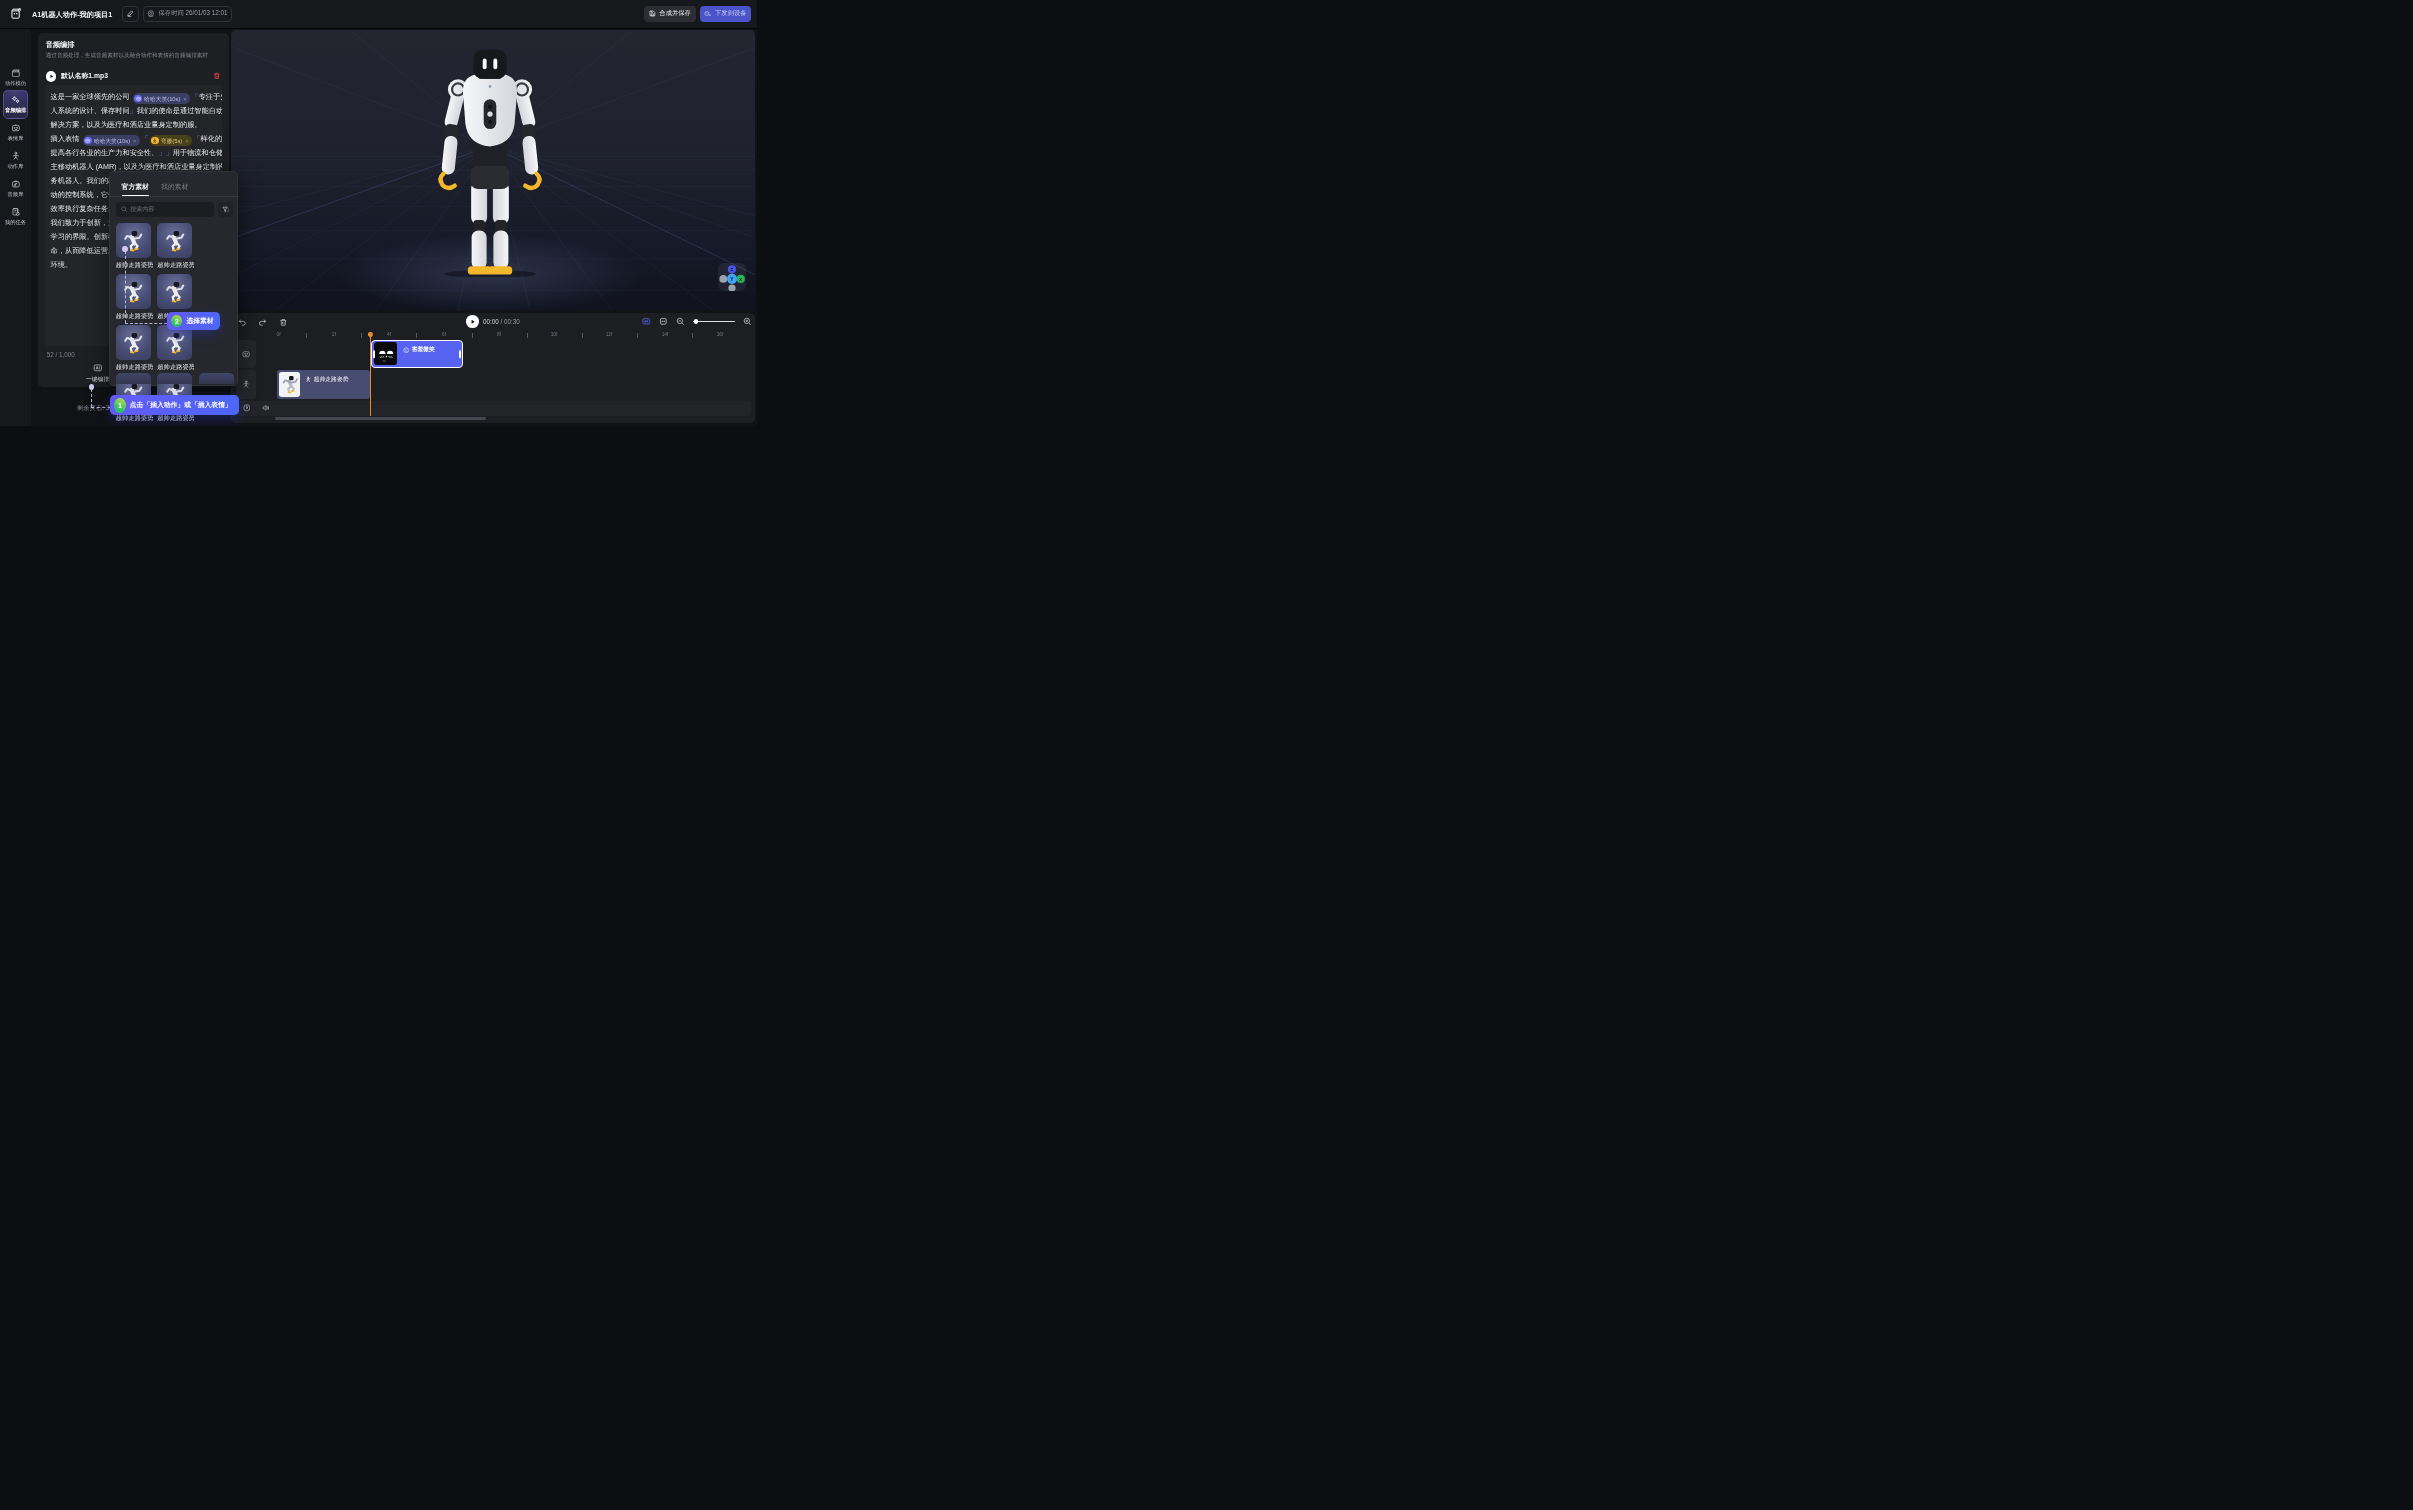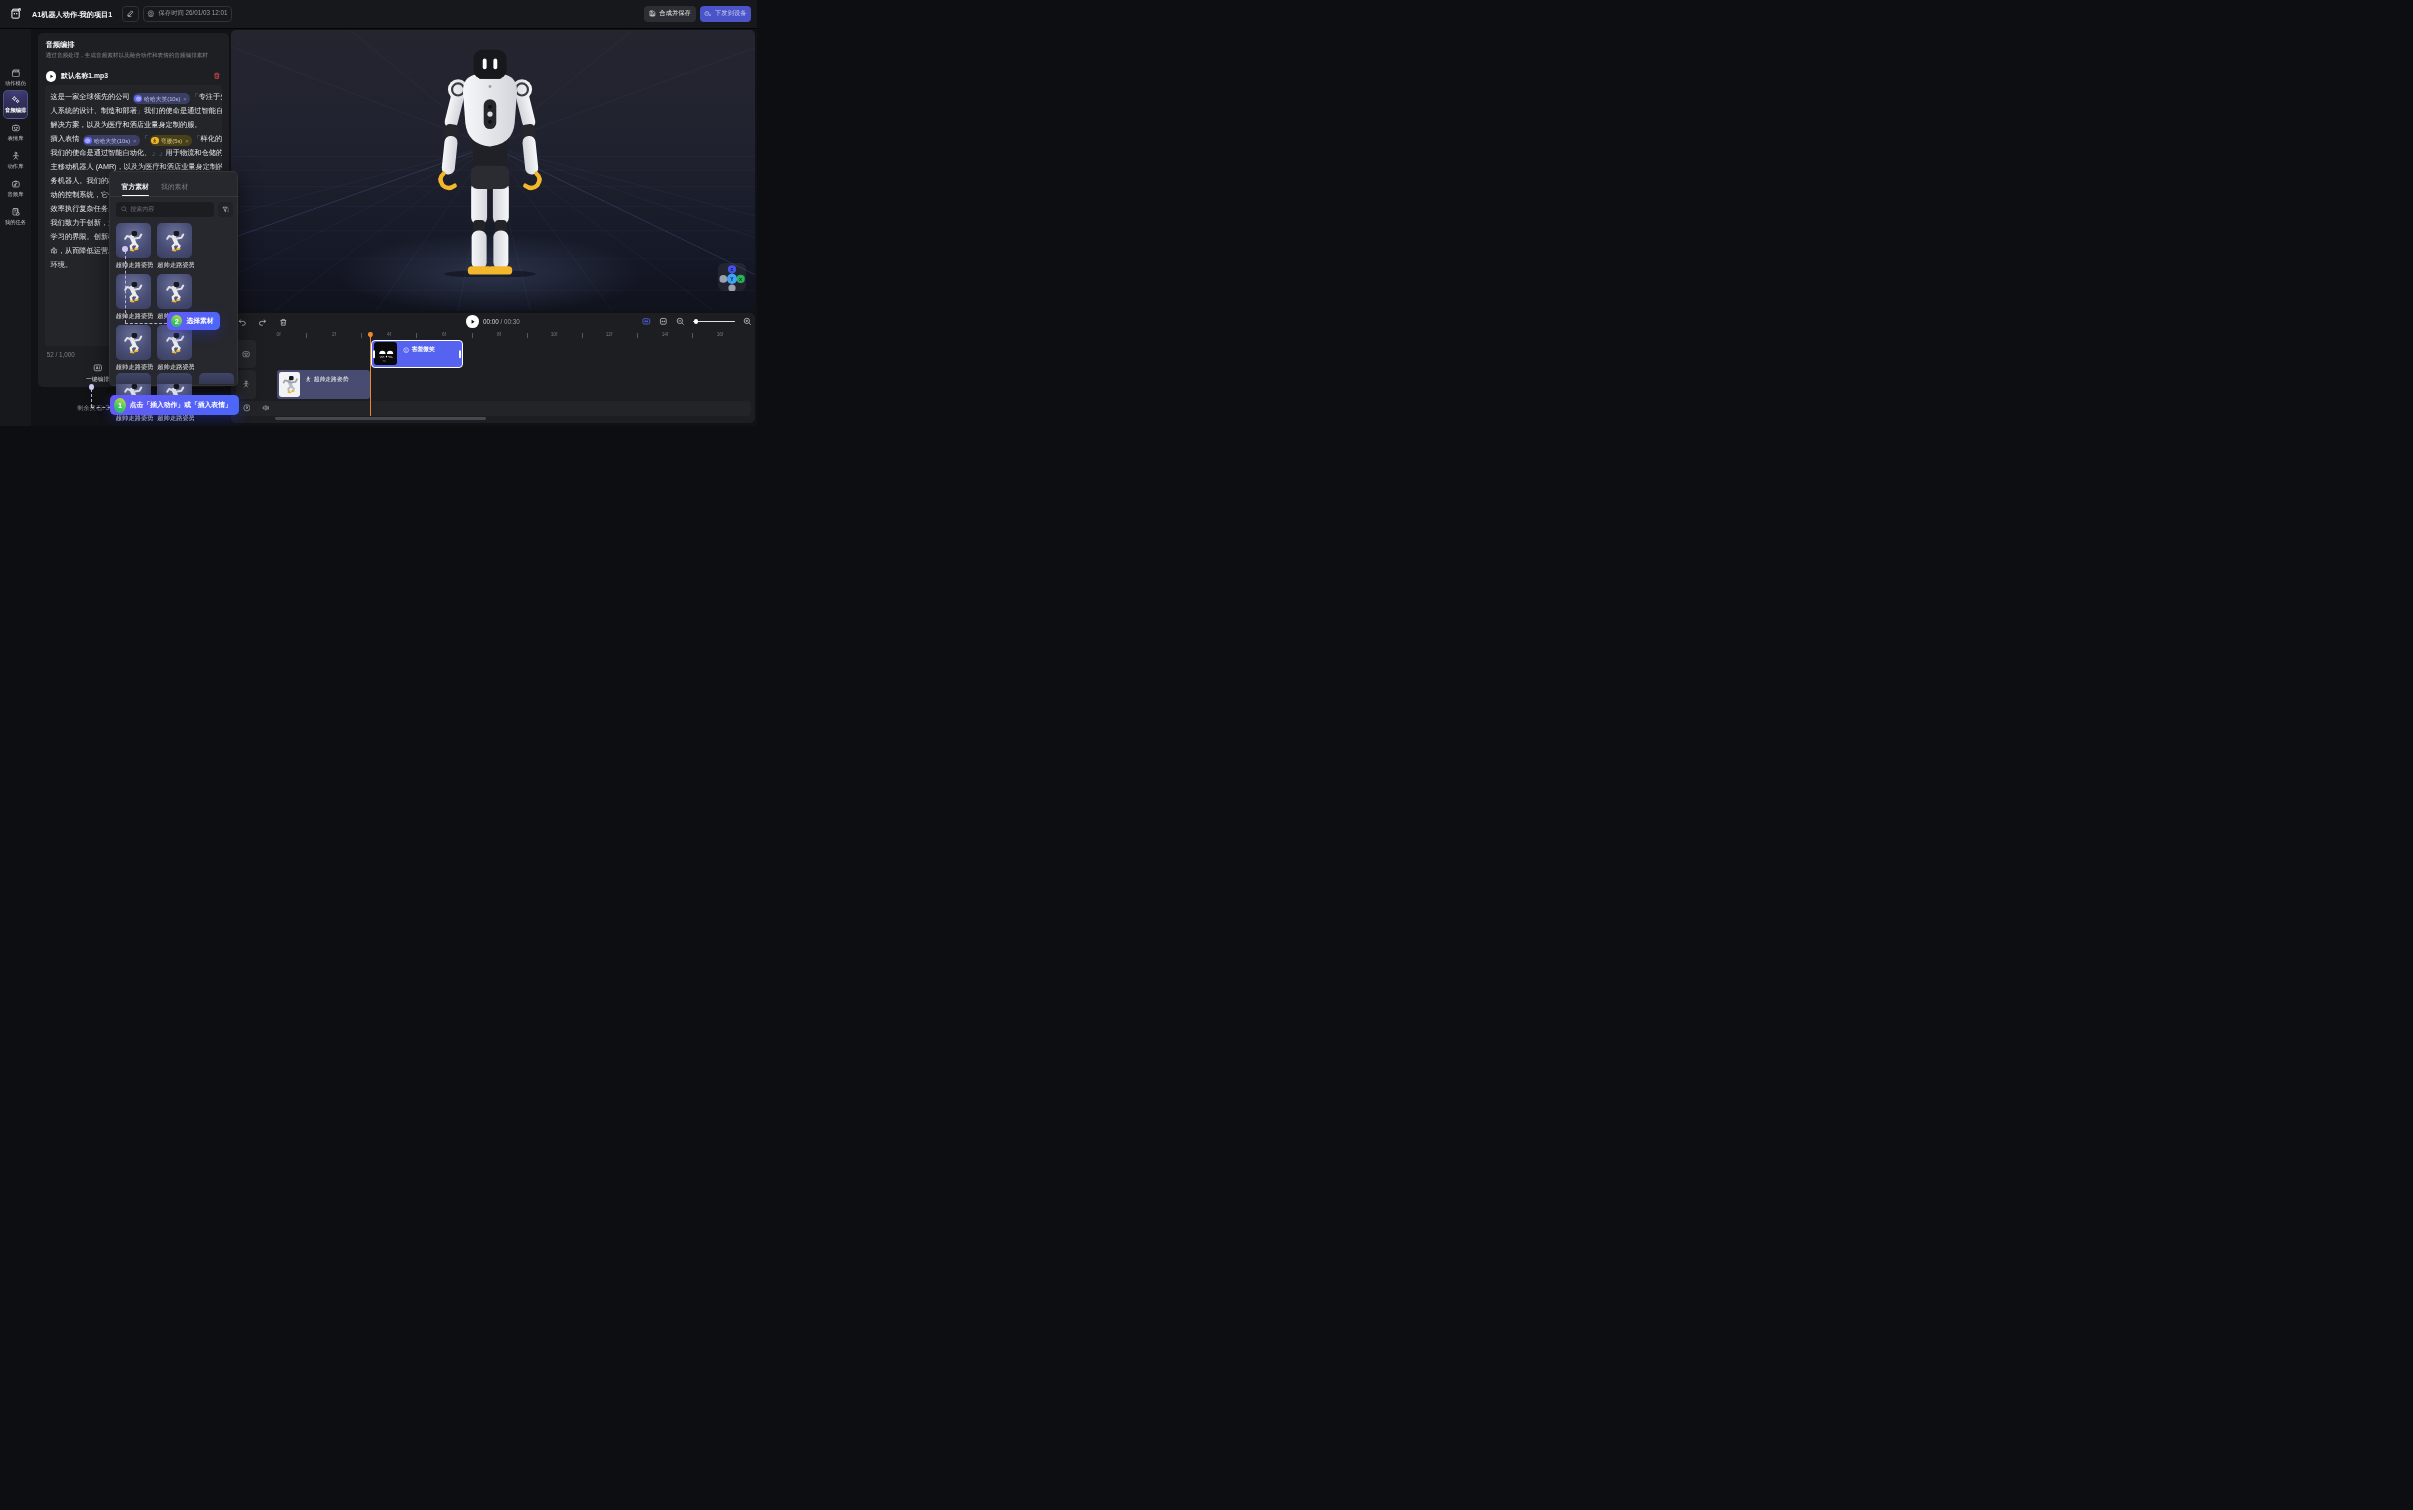--- a/index.html
+++ b/index.html
@@ -249,7 +249,7 @@
             <span>哈哈大笑(10s)</span>
             <span class="tag-x">×</span>
           </span><span class="ed-br">「</span><span>专注于先进机器</span></div>
-        <div class="ed-line"><span>人系统的设计、制造和部署</span><span class="ed-br">」</span><span>我们的使命是通过智能自动化</span></div>
+        <div class="ed-line"><span>人系统的设计、保存时间</span><span class="ed-br">」</span><span>我们的使命是通过智能自动化</span></div>
         <div class="ed-line"><span>解决方案，以及为医疗和酒店业量身定制的服。</span></div>
         <div class="ed-line"><span>插入表情 </span><span class="tag tag-laugh">
             <span class="tag-circle">

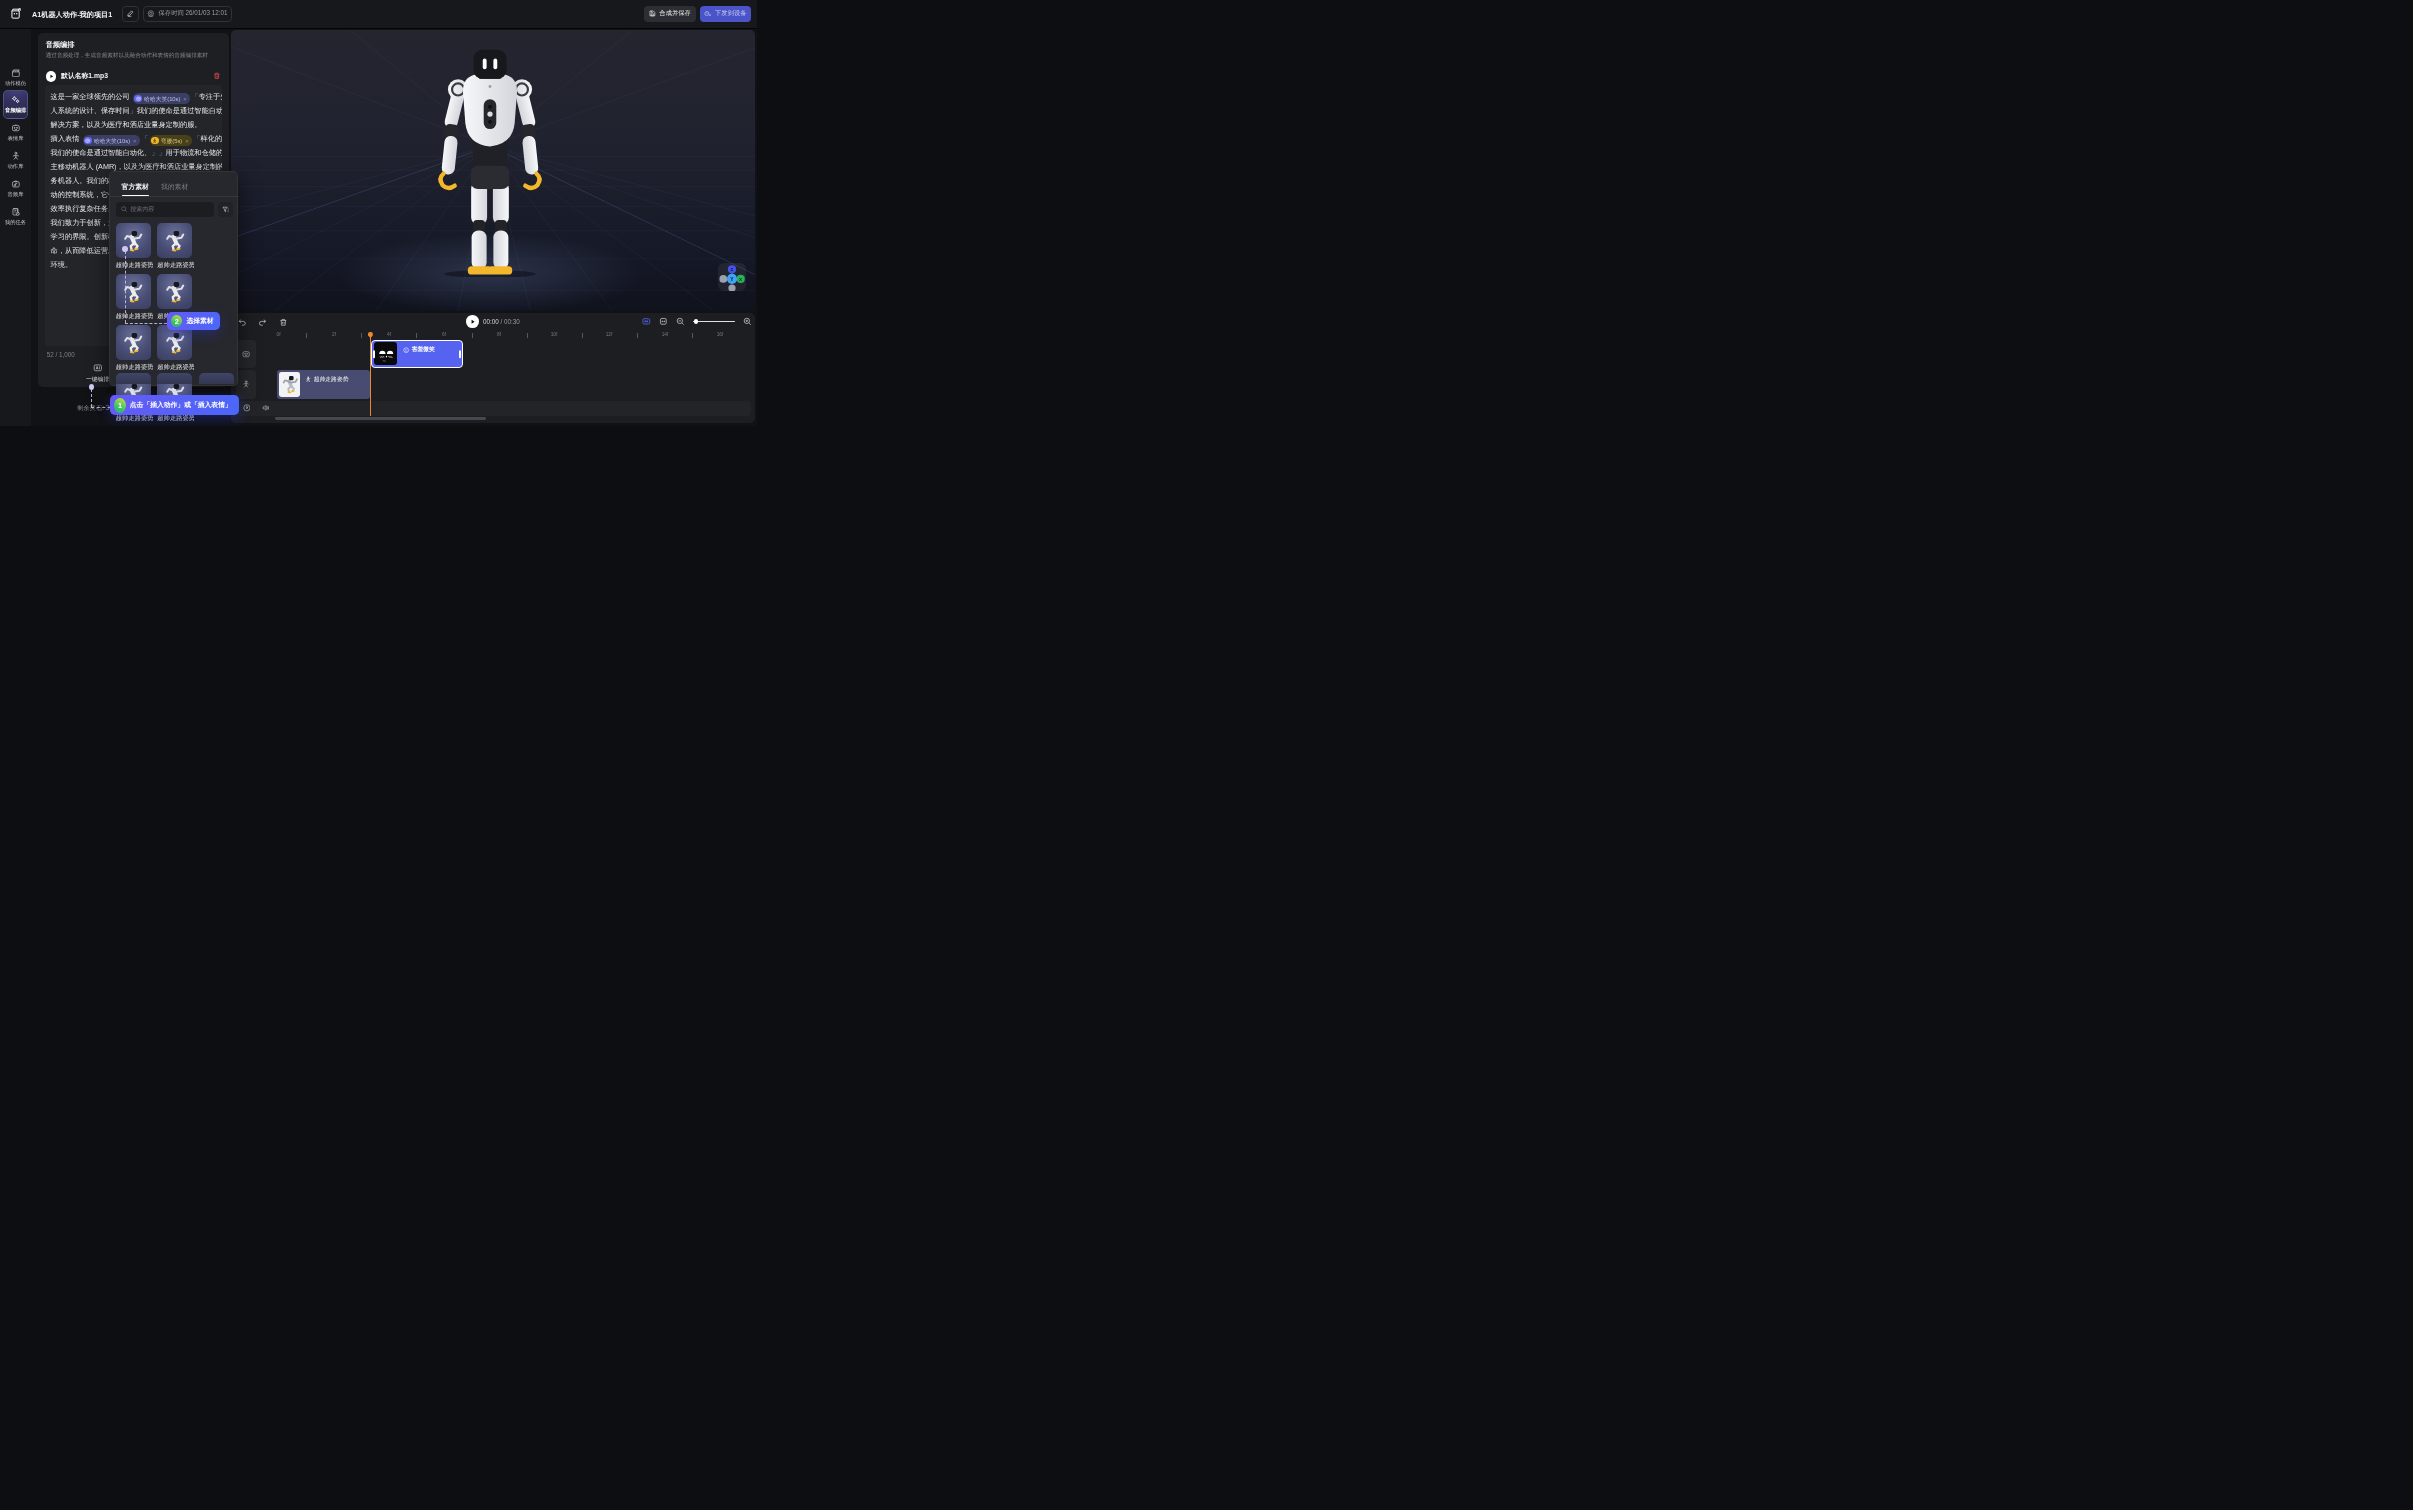--- a/index.html
+++ b/index.html
@@ -275,7 +275,7 @@
             <span>弯腰(5s)</span>
             <span class="tag-x">×</span>
           </span><span class="ed-br">「</span><span>样化的产品组合，</span></div>
-        <div class="ed-line"><span>我们的使命是通过智能自动化、</span><span class="ed-br">」」</span><span>用于物流和仓储的自</span></div>
+        <div class="ed-line"><span>提高各行各业的生产力和安全性、</span><span class="ed-br">」」</span><span>用于物流和仓储的自</span></div>
         <div class="ed-line"><span>主移动机器人 (AMR)，以及为医疗和酒店业量身定制的服</span></div>
         <div class="ed-line"><span>务机器人。我们的核心技术优势在于我们专有的人工智能驱</span></div>
         <div class="ed-line"><span>动的控制系统，它使</span></div>

